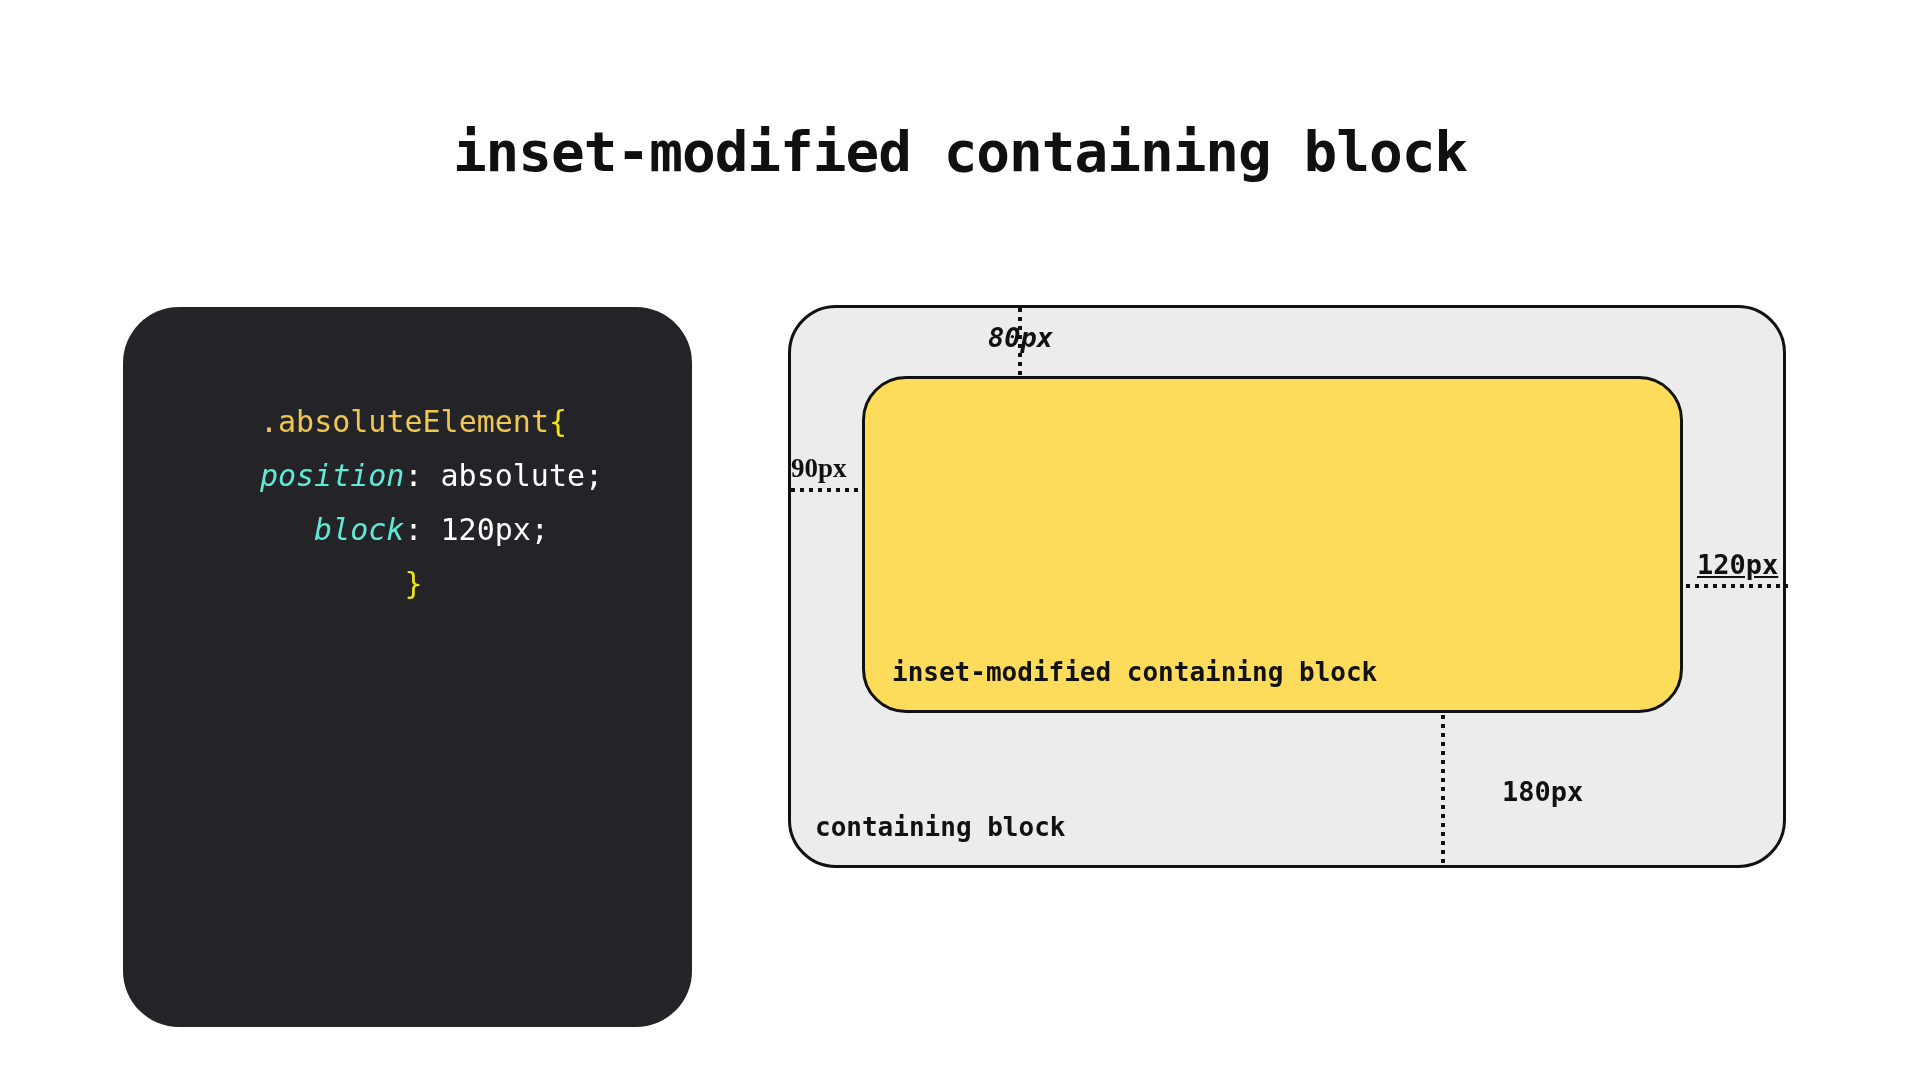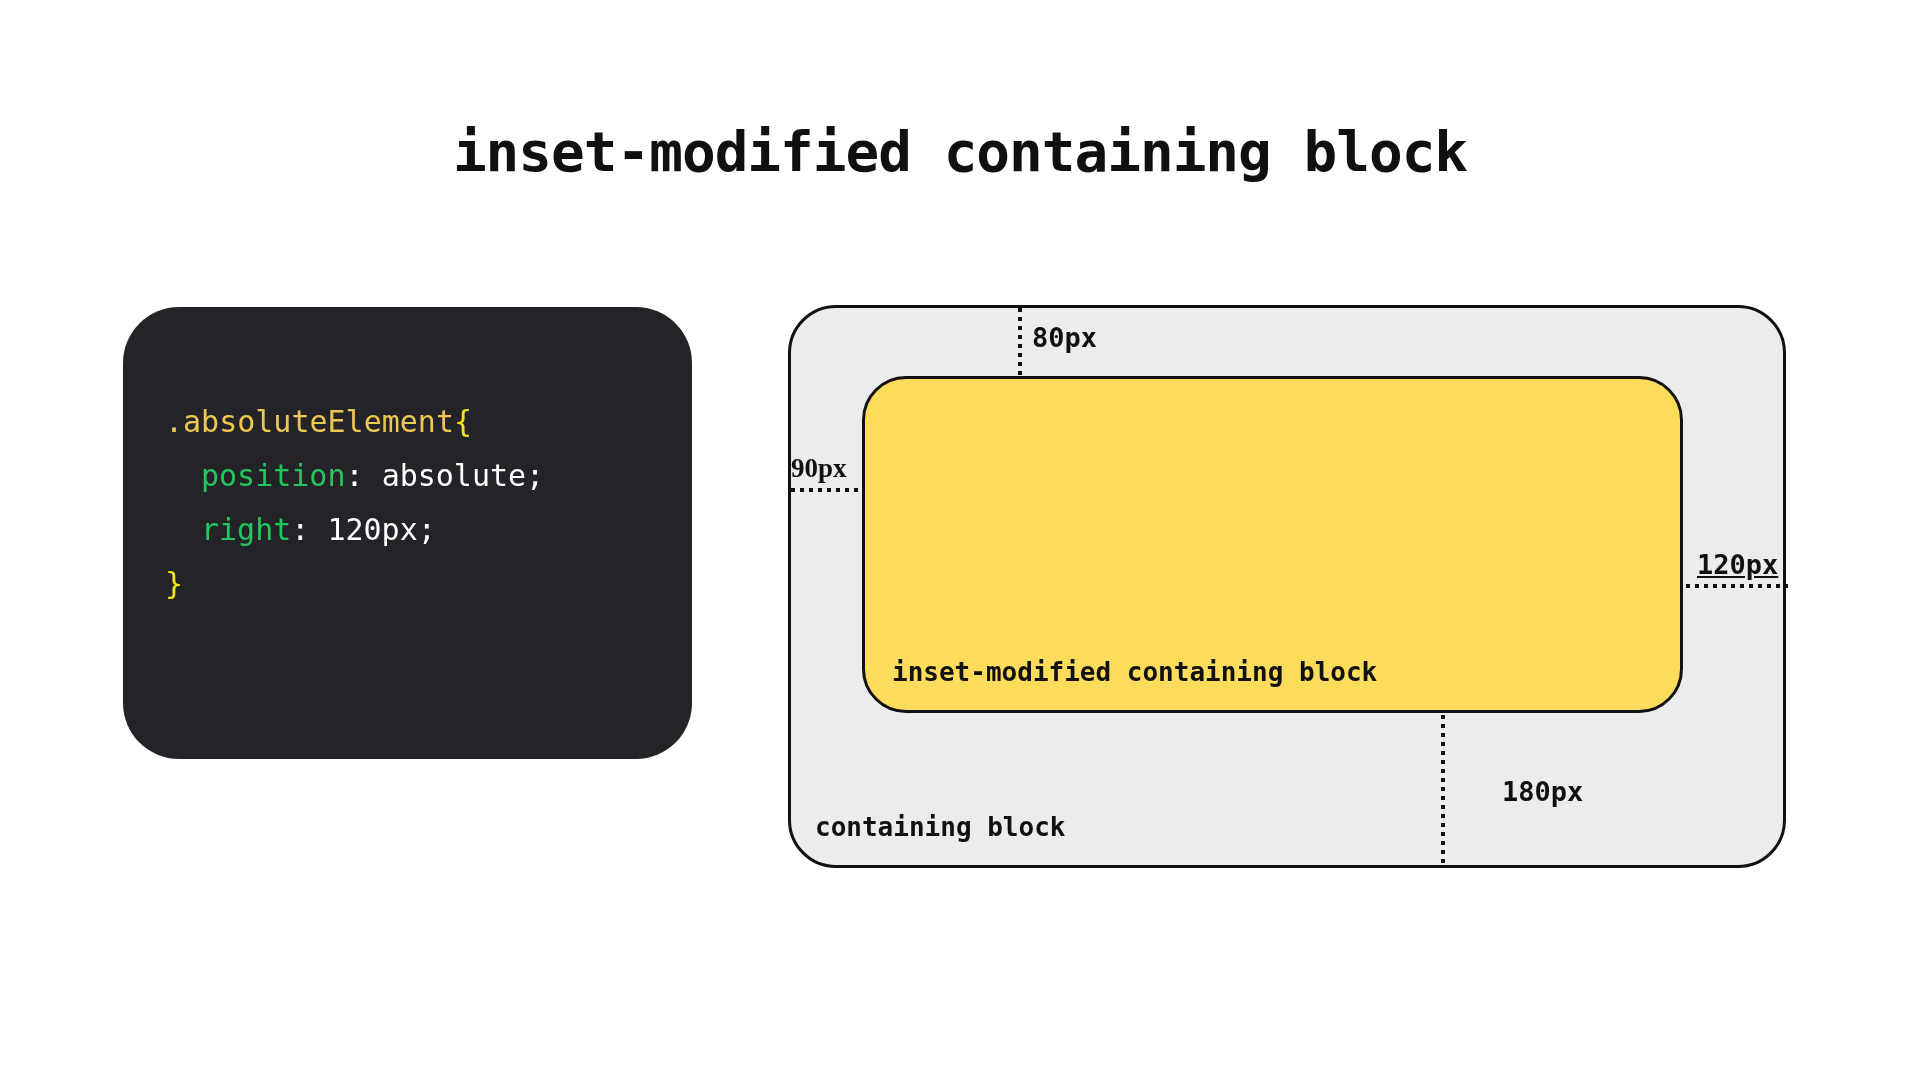--- a/index.html
+++ b/index.html
@@ -81,7 +81,7 @@
     font-size: 27px; line-height: 32px; font-weight: bold;
     color: #111111; white-space: pre;
   }
-  .measure-top    { left: 1032px; top: 322px; }
+  .measure-top    { left: 988px; top: 322px; font-style: italic; }
   .measure-left   { left: 791px;  top: 452px; font-family: Liberation Serif, serif; }
   .measure-right  { left: 1697px; top: 549px; text-decoration: underline; }
   .measure-bottom { left: 1456px; top: 776px; margin-left: 46px; }

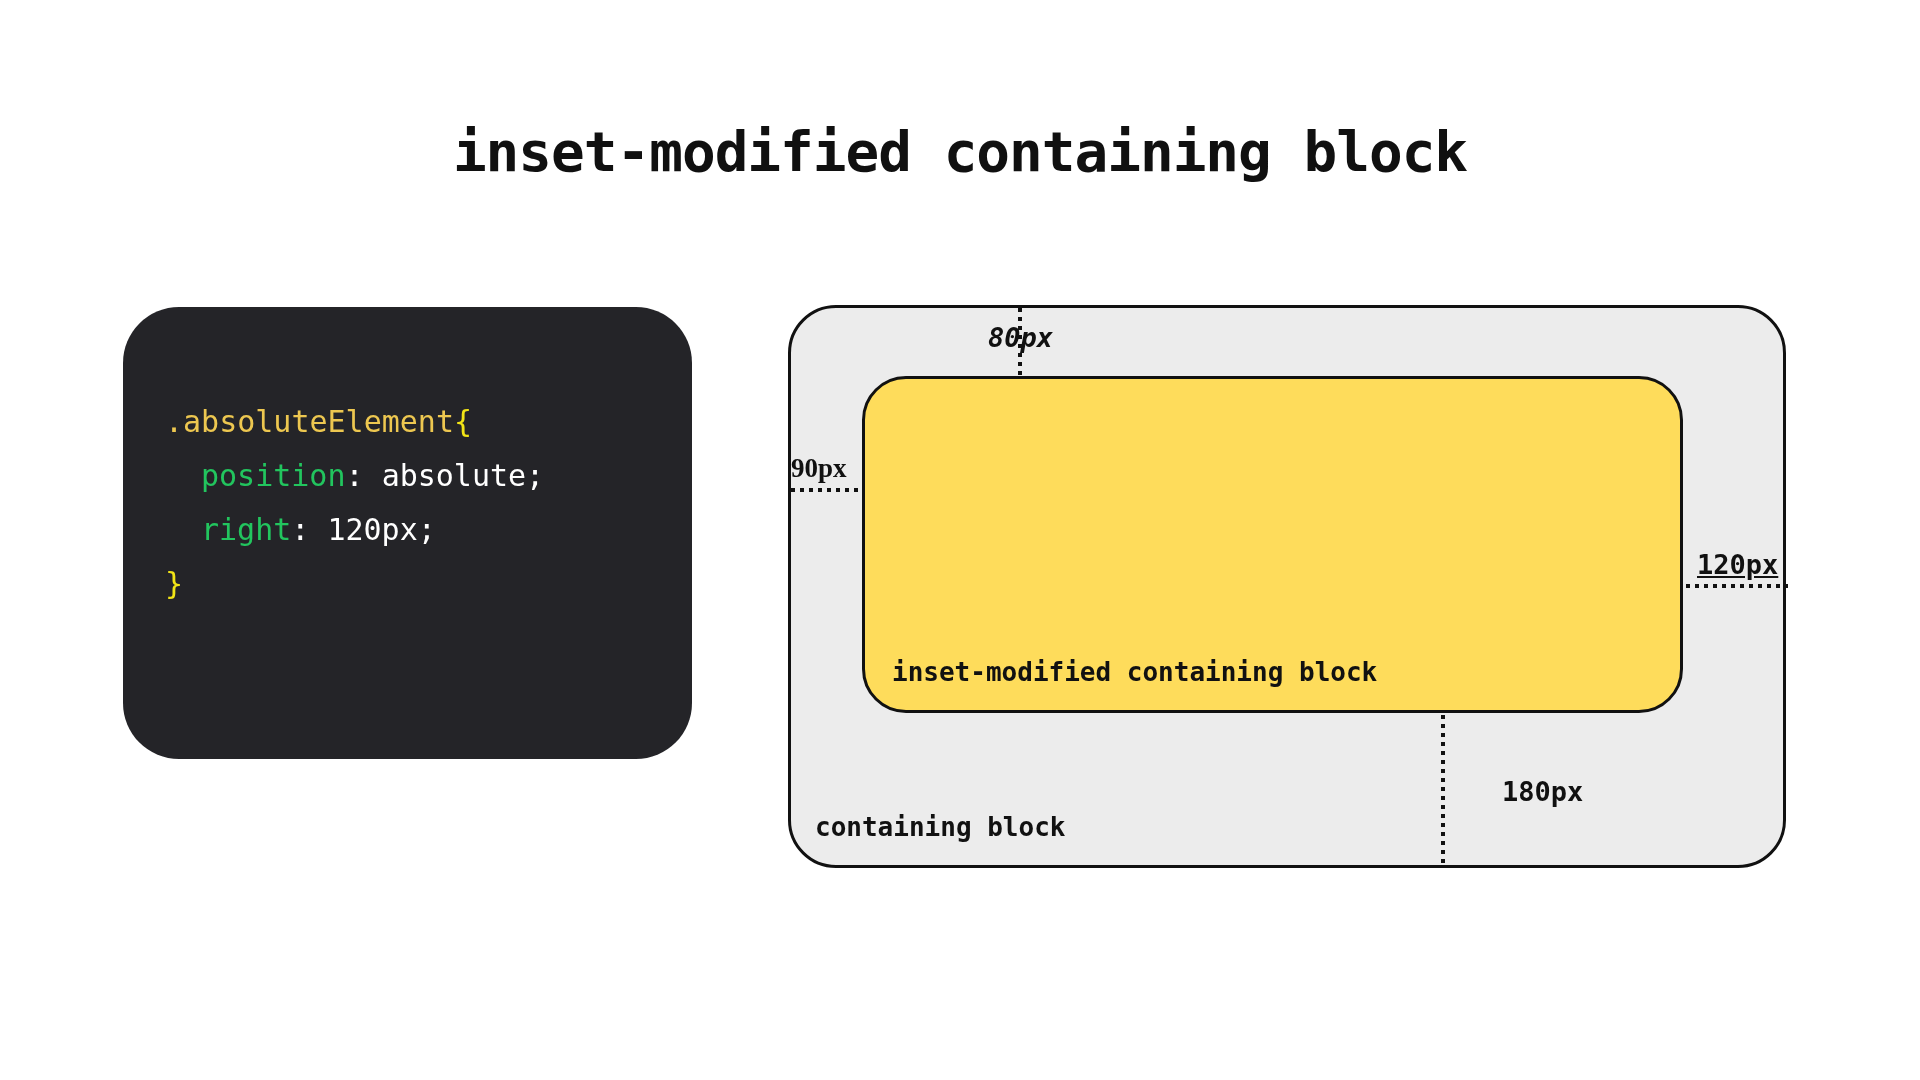--- a/index.html
+++ b/index.html
@@ -22,9 +22,10 @@
   
   .code-panel {
     position: absolute; left: 123px; top: 307px;
-    width: 569px; height: 452px;
+    width: 569px; height: 720px;
     background: #242428; border-radius: 56px;
     padding: 88px 30px 0 42px;
+    text-align: center;
   }
   .code-line {
     white-space: pre;

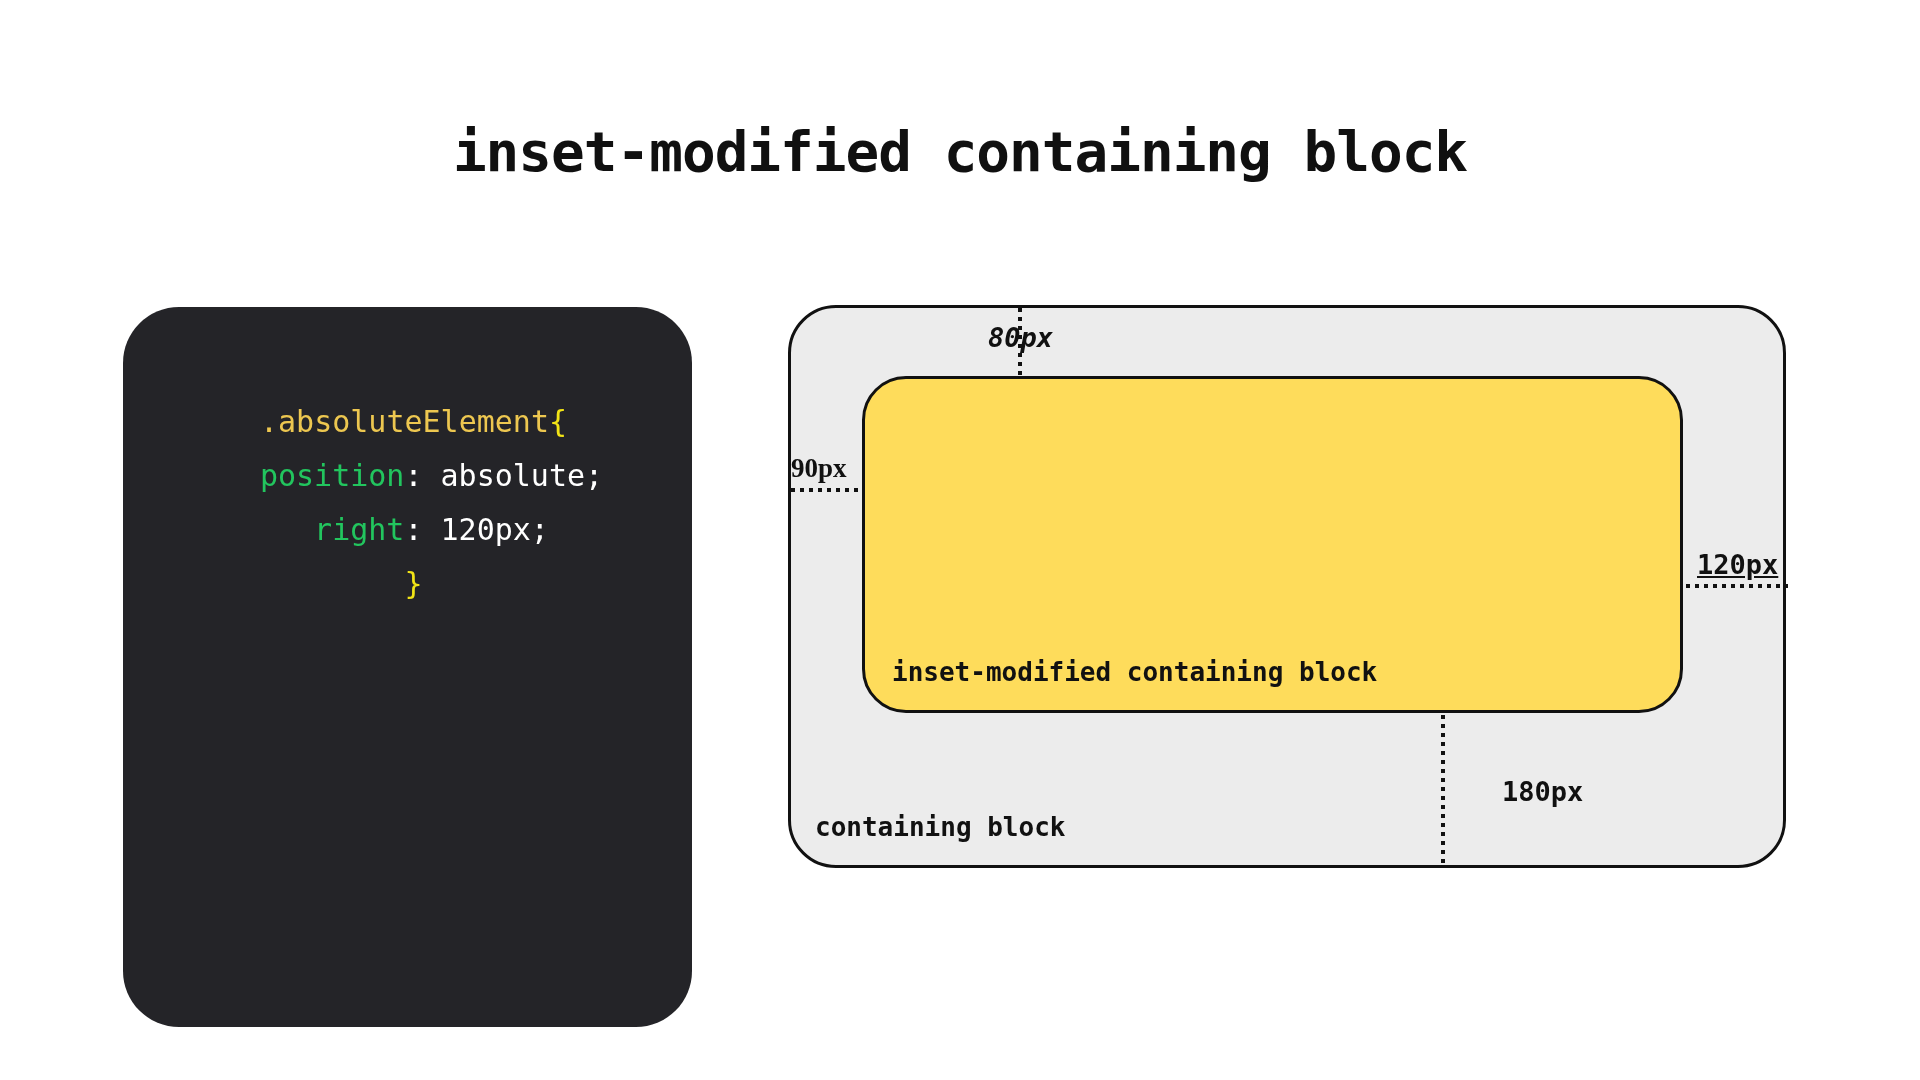--- a/index.html
+++ b/index.html
@@ -35,7 +35,7 @@
   .code-line.indent { padding-left: 36px; }
   .tok-selector { color: #edc750; }
   .tok-brace   { color: #f2e416; }
-  .tok-prop    { color: #22c55e; }
+  .tok-prop    { color: #5eead4; font-style: italic; }
   .tok-plain   { color: #ffffff; }
 
   

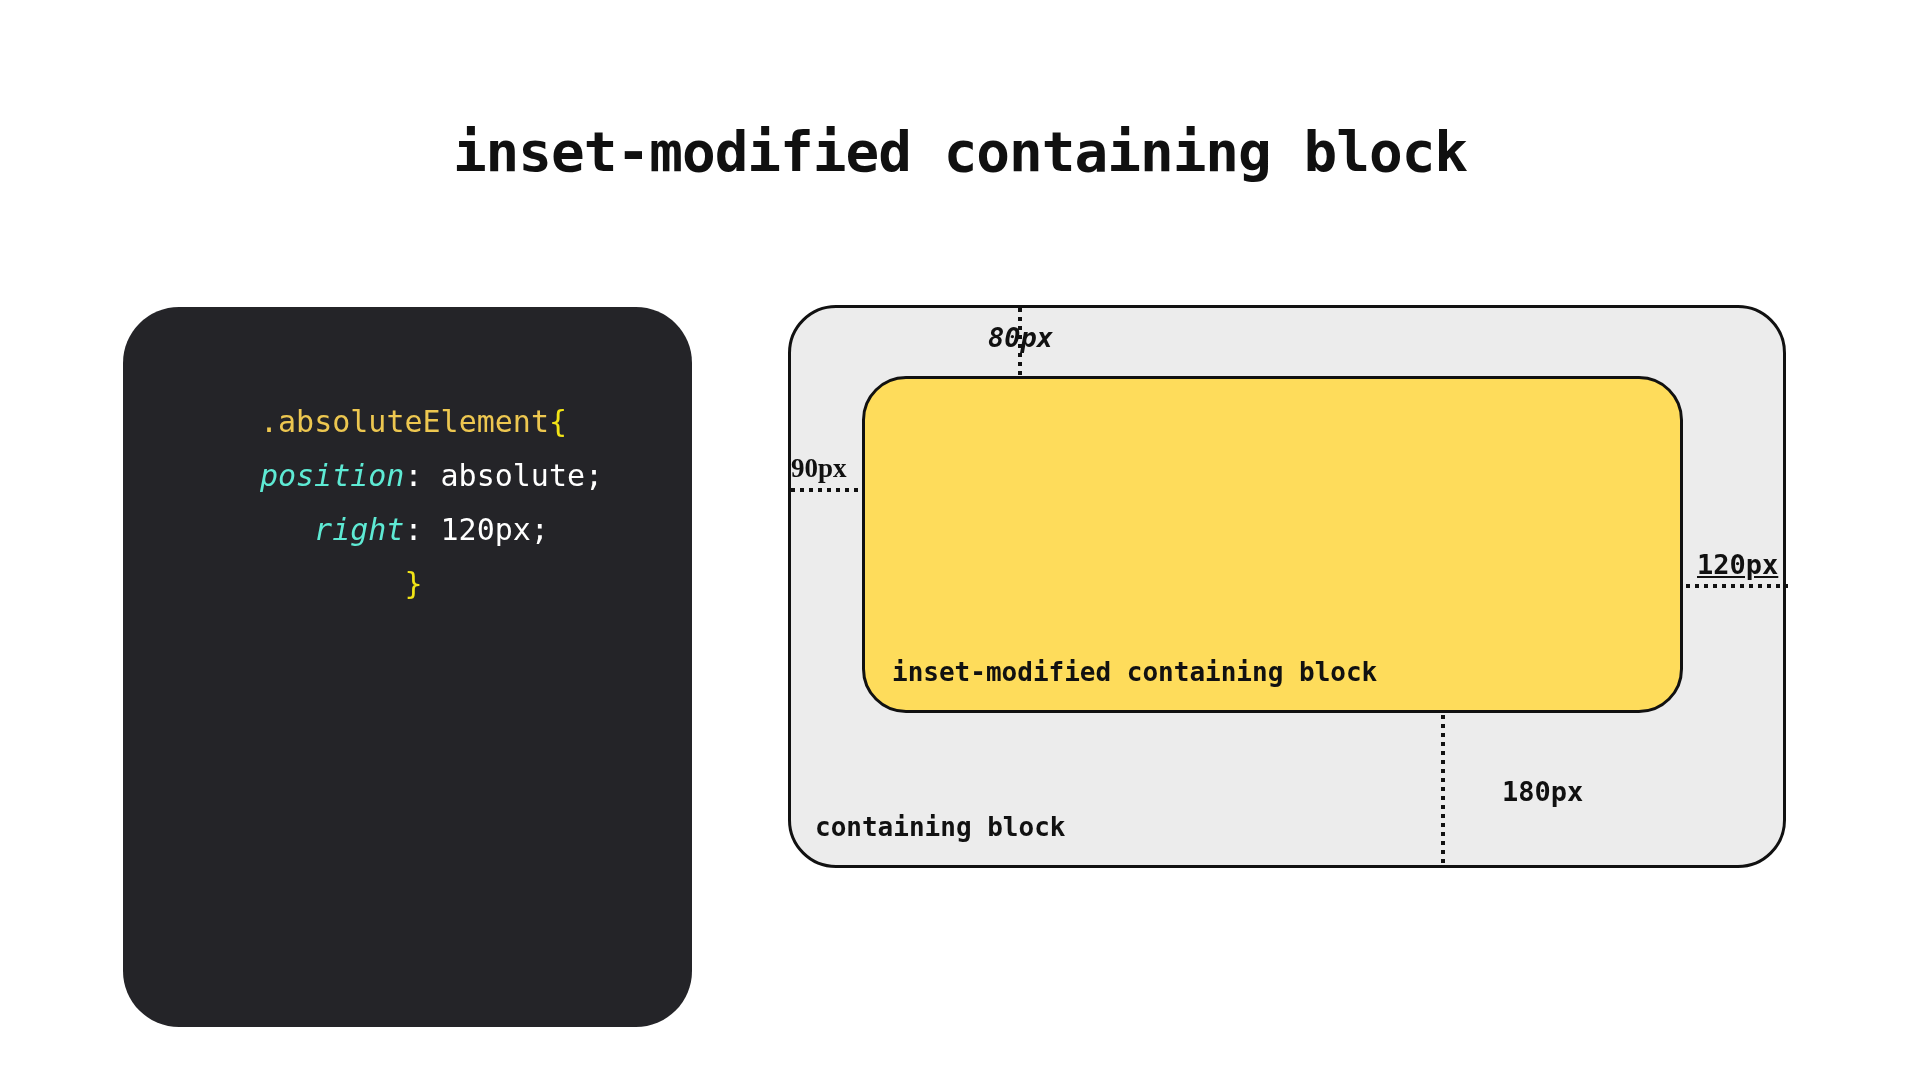--- a/index.html
+++ b/index.html
@@ -100,7 +100,7 @@
     <div class="code-line indent"><span class="tok-prop">position</span><span class="tok-plain">: </span><span class="tok-plain">absolute;</span></div>
 
 
-    <div class="code-line indent"><span class="tok-prop">right</span><span class="tok-plain">: </span><span class="tok-plain">120px;</span></div>
+    <div class="code-line indent"><span class="tok-prop">block</span><span class="tok-plain">: </span><span class="tok-plain">120px;</span></div>
 
 
 

